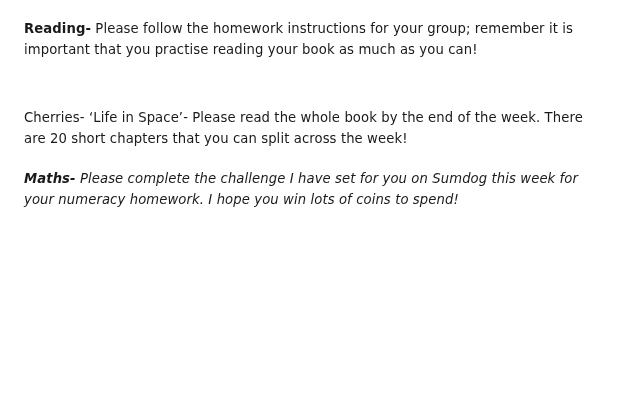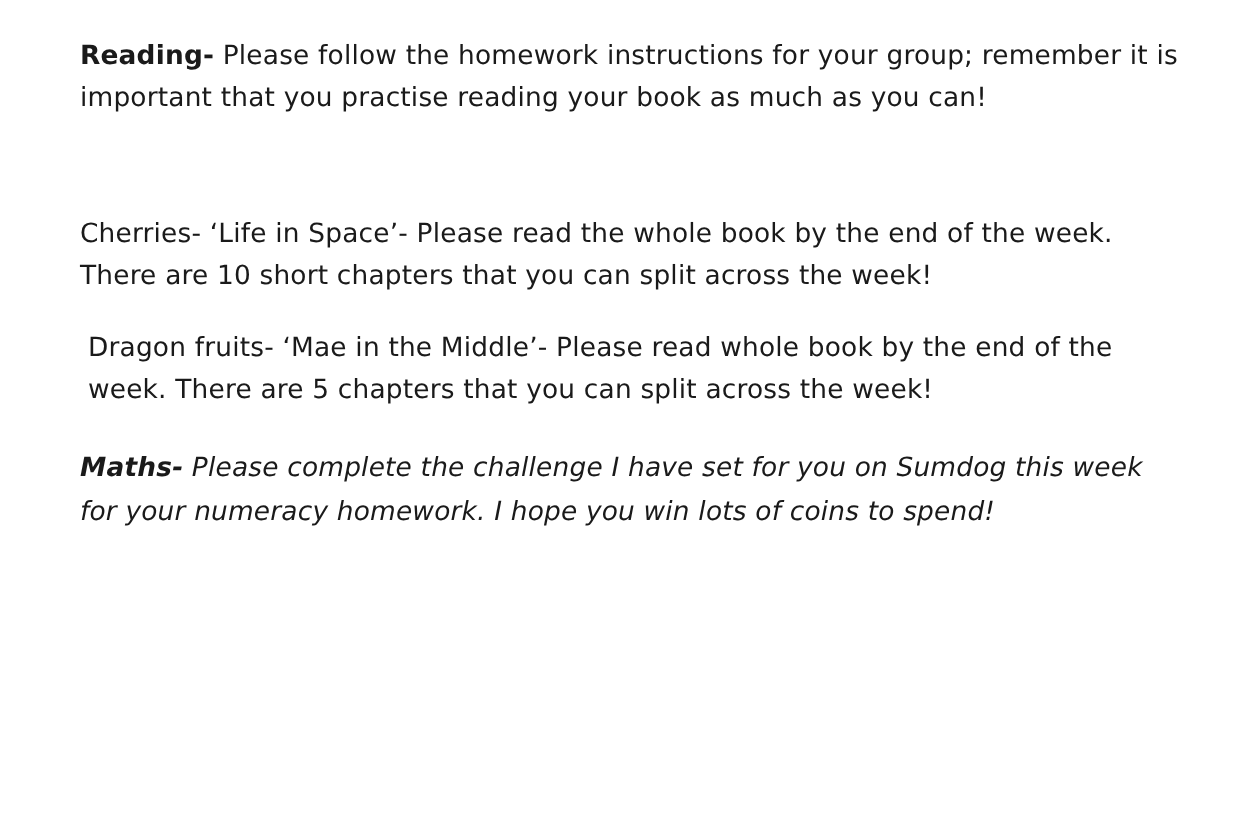--- a/index.html
+++ b/index.html
@@ -19,7 +19,7 @@
     width: 617px;
     height: 412px;
     box-sizing: border-box;
-    padding: 18px 26px 0 40px;
+    padding: 18px 26px 0 24px;
   }
   .para {
     font-size: 13.2px;

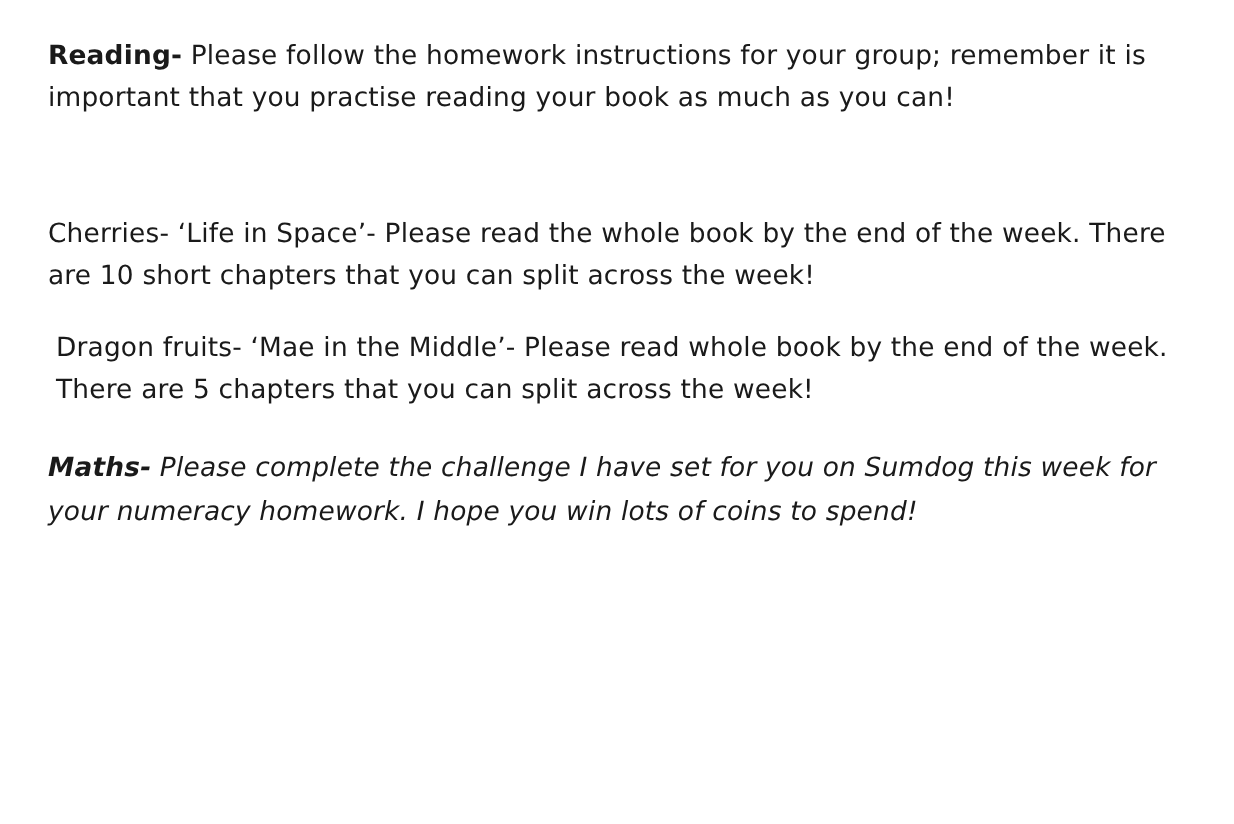--- a/index.html
+++ b/index.html
@@ -60,7 +60,7 @@
 
   <div class="gap-after-reading"></div>
 
-  <p class="para block-group"><span class="inline-text">Cherries- ‘Life in Space’- Please read the whole book by the end of the week. There are 10 short chapters that you can split across the week!</span></p>
+  <p class="para block-group"><span class="inline-text">Cherries- ‘Life in Space’- Please read the whole book by the end of the week. There are 20 short chapters that you can split across the week!</span></p>
 
 
   <p class="para block-group indented"><span class="inline-text"> Dragon fruits- ‘Mae in the Middle’- Please read whole book by the end of the week. There are 5 chapters that you can split across the week!</span></p>

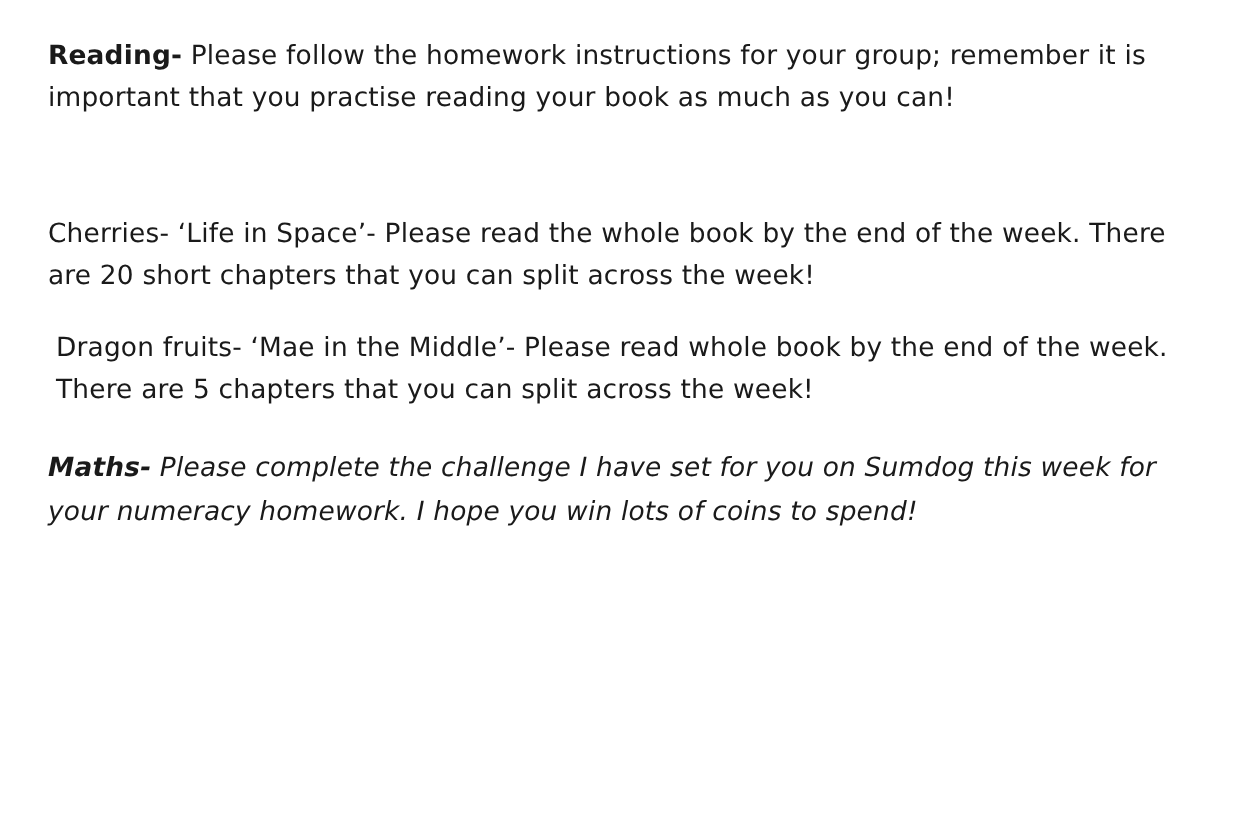--- a/index.html
+++ b/index.html
@@ -63,7 +63,6 @@
   <p class="para block-group"><span class="inline-text">Cherries- ‘Life in Space’- Please read the whole book by the end of the week. There are 20 short chapters that you can split across the week!</span></p>
 
 
-  <p class="para block-group indented"><span class="inline-text"> Dragon fruits- ‘Mae in the Middle’- Please read whole book by the end of the week. There are 5 chapters that you can split across the week!</span></p>
 
 
   <p class="para block-maths"><span class="lead">Maths-</span><span class="inline-text"> Please complete the challenge I have set for you on Sumdog this week for your numeracy homework. I hope you win lots of coins to spend!</span></p>

